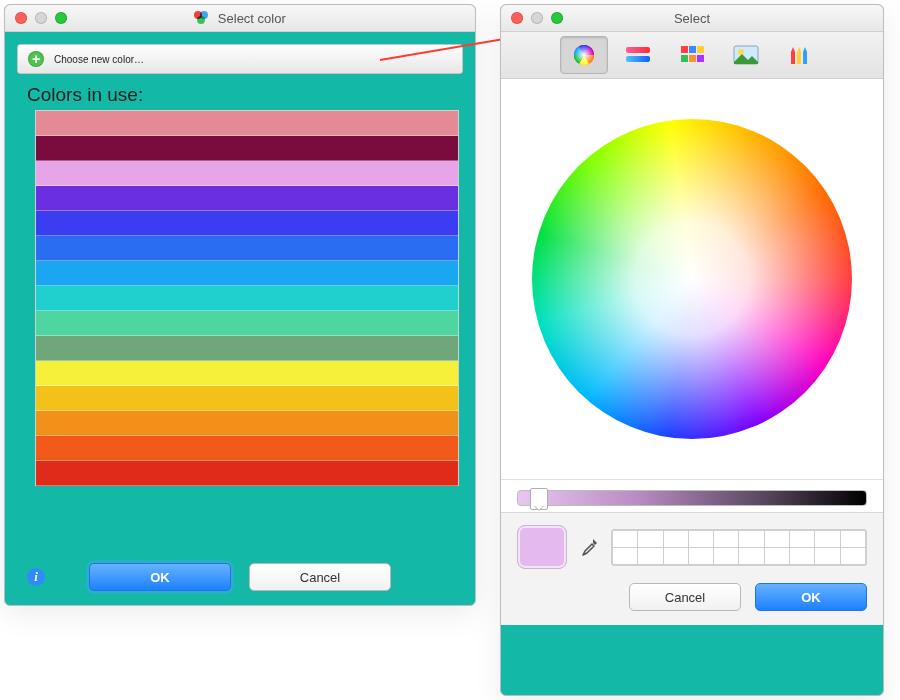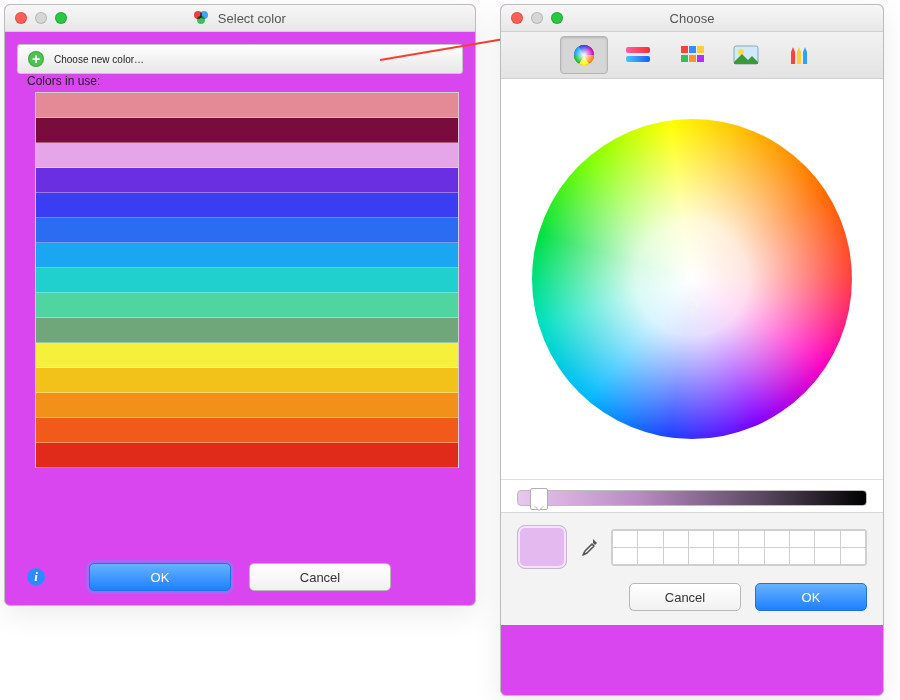--- a/index.html
+++ b/index.html
@@ -17,7 +17,7 @@
   
   .window {
     position: absolute;
-    background: #d946ef;
+    background: #14b8a6;
     border: 1px solid #bcbcbc;
     border-radius: 6px;
     box-shadow: 0 8px 30px rgba(0,0,0,.08);

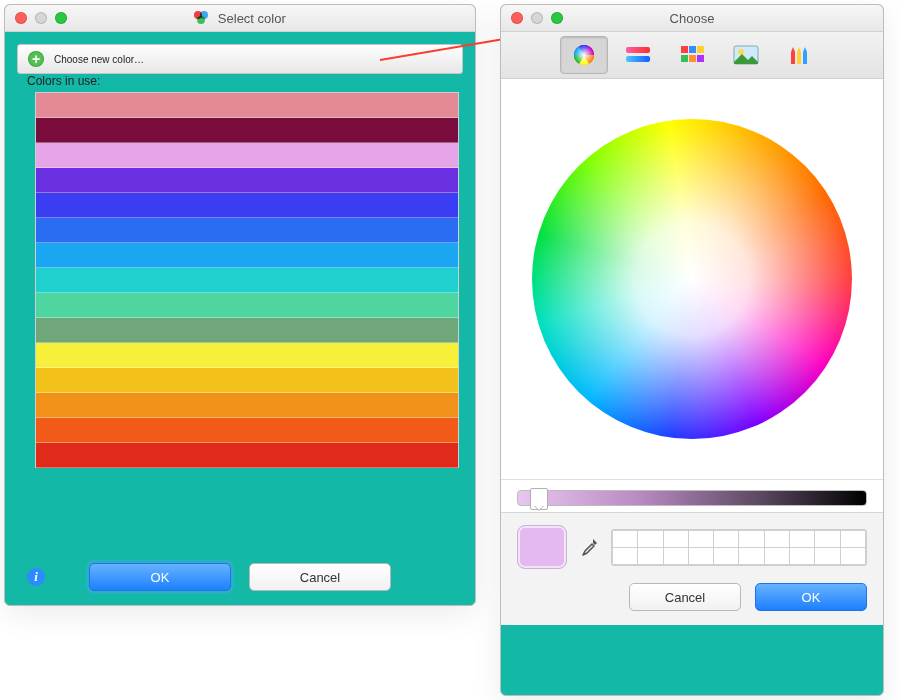--- a/index.html
+++ b/index.html
@@ -298,7 +298,7 @@
       <div class="tl-dot tl-zoom"></div>
     </div>
     <div class="title">
-      <span>Choose</span>
+      <span>Select</span>
     </div>
   </div>
 

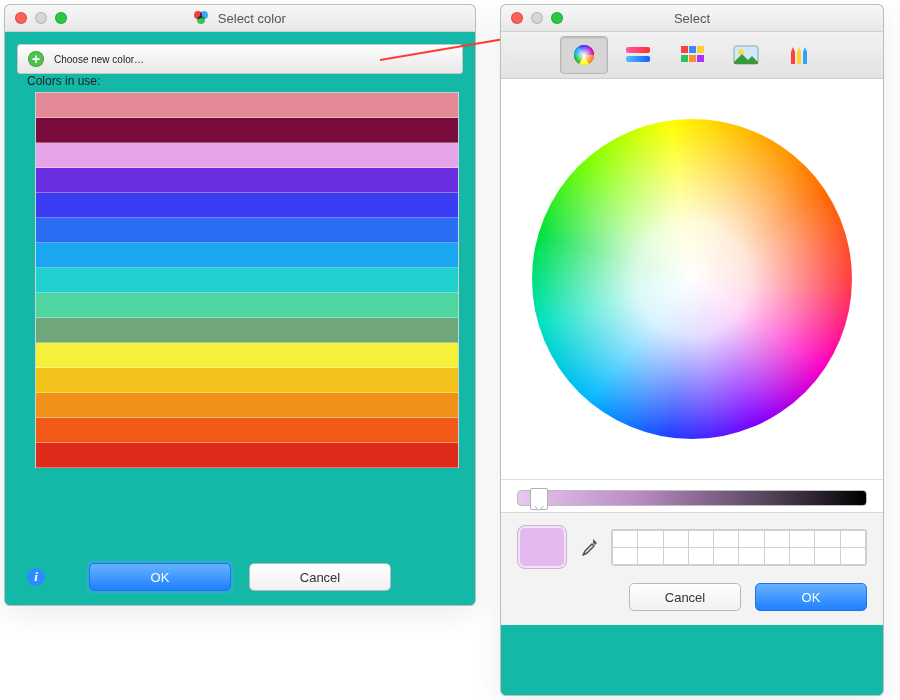--- a/index.html
+++ b/index.html
@@ -83,7 +83,7 @@
   }
   .choose-label { font-size:10px; }
 
-  .inuse-label { margin:0 14px 4px 22px; font-size:12px; }
+  .inuse-label { margin:10px 14px 4px 22px; font-size:19px; }
 
   .swatch-list {
     margin:0 16px 0 30px;

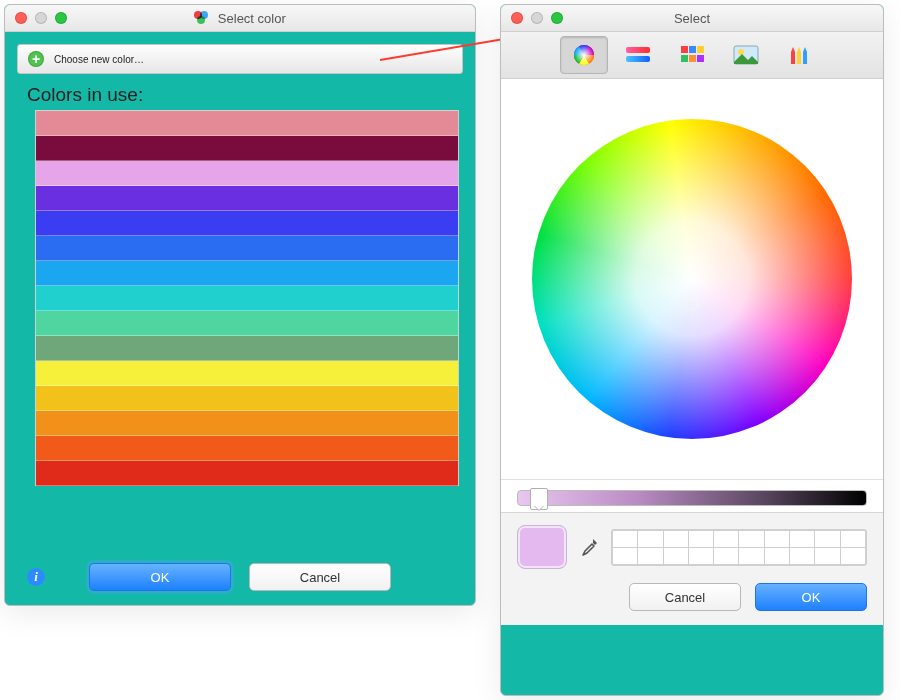--- a/index.html
+++ b/index.html
@@ -120,7 +120,7 @@
   .btn-primary {
     border:1px solid #1e74e6;
     background:linear-gradient(#66b2ff,#1e80ff);
-    color:#fff; font-weight:400;
+    color:#fff; font-weight:700;
     box-shadow:0 0 0 3px rgba(80,160,255,.35);
     text-align:center;
   }

